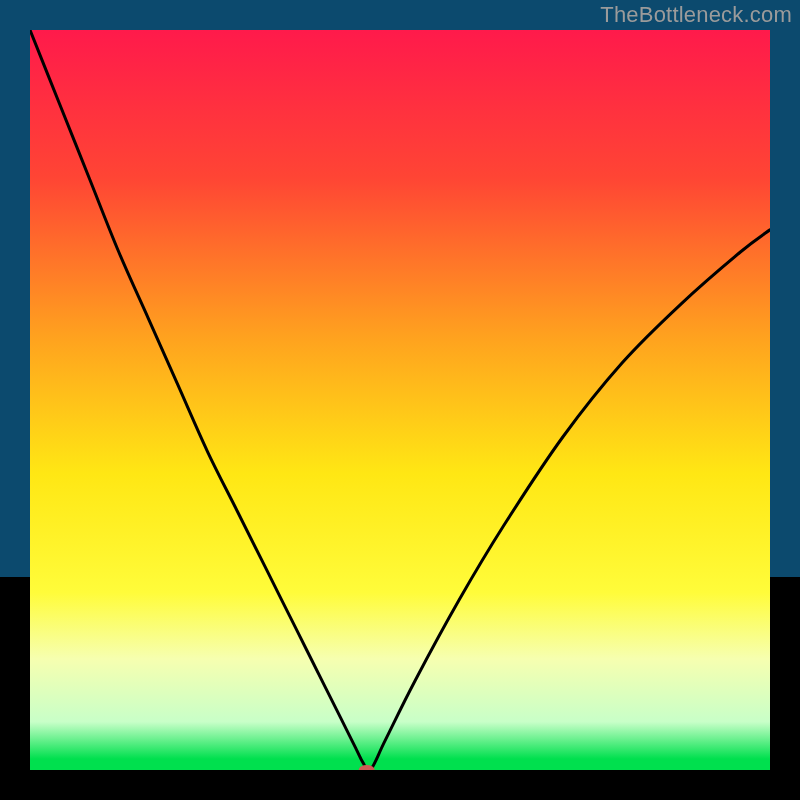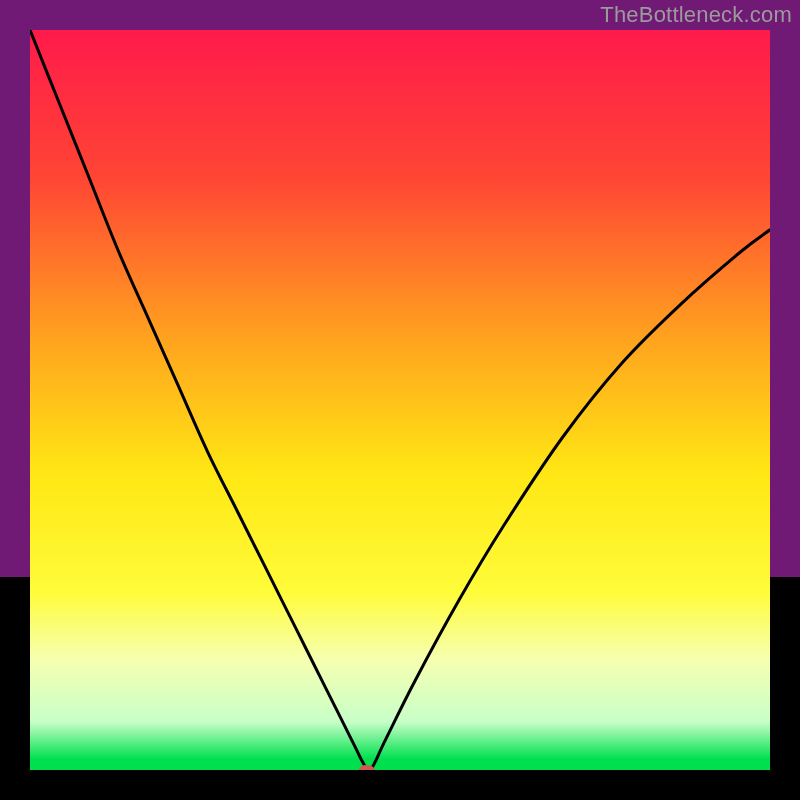--- a/index.html
+++ b/index.html
@@ -17,7 +17,7 @@
     top: 0;
     width: 800px;
     height: 577px;
-    background: #701a75;
+    background: #0c4a6e;
   }
   .plot {
     position: absolute;

